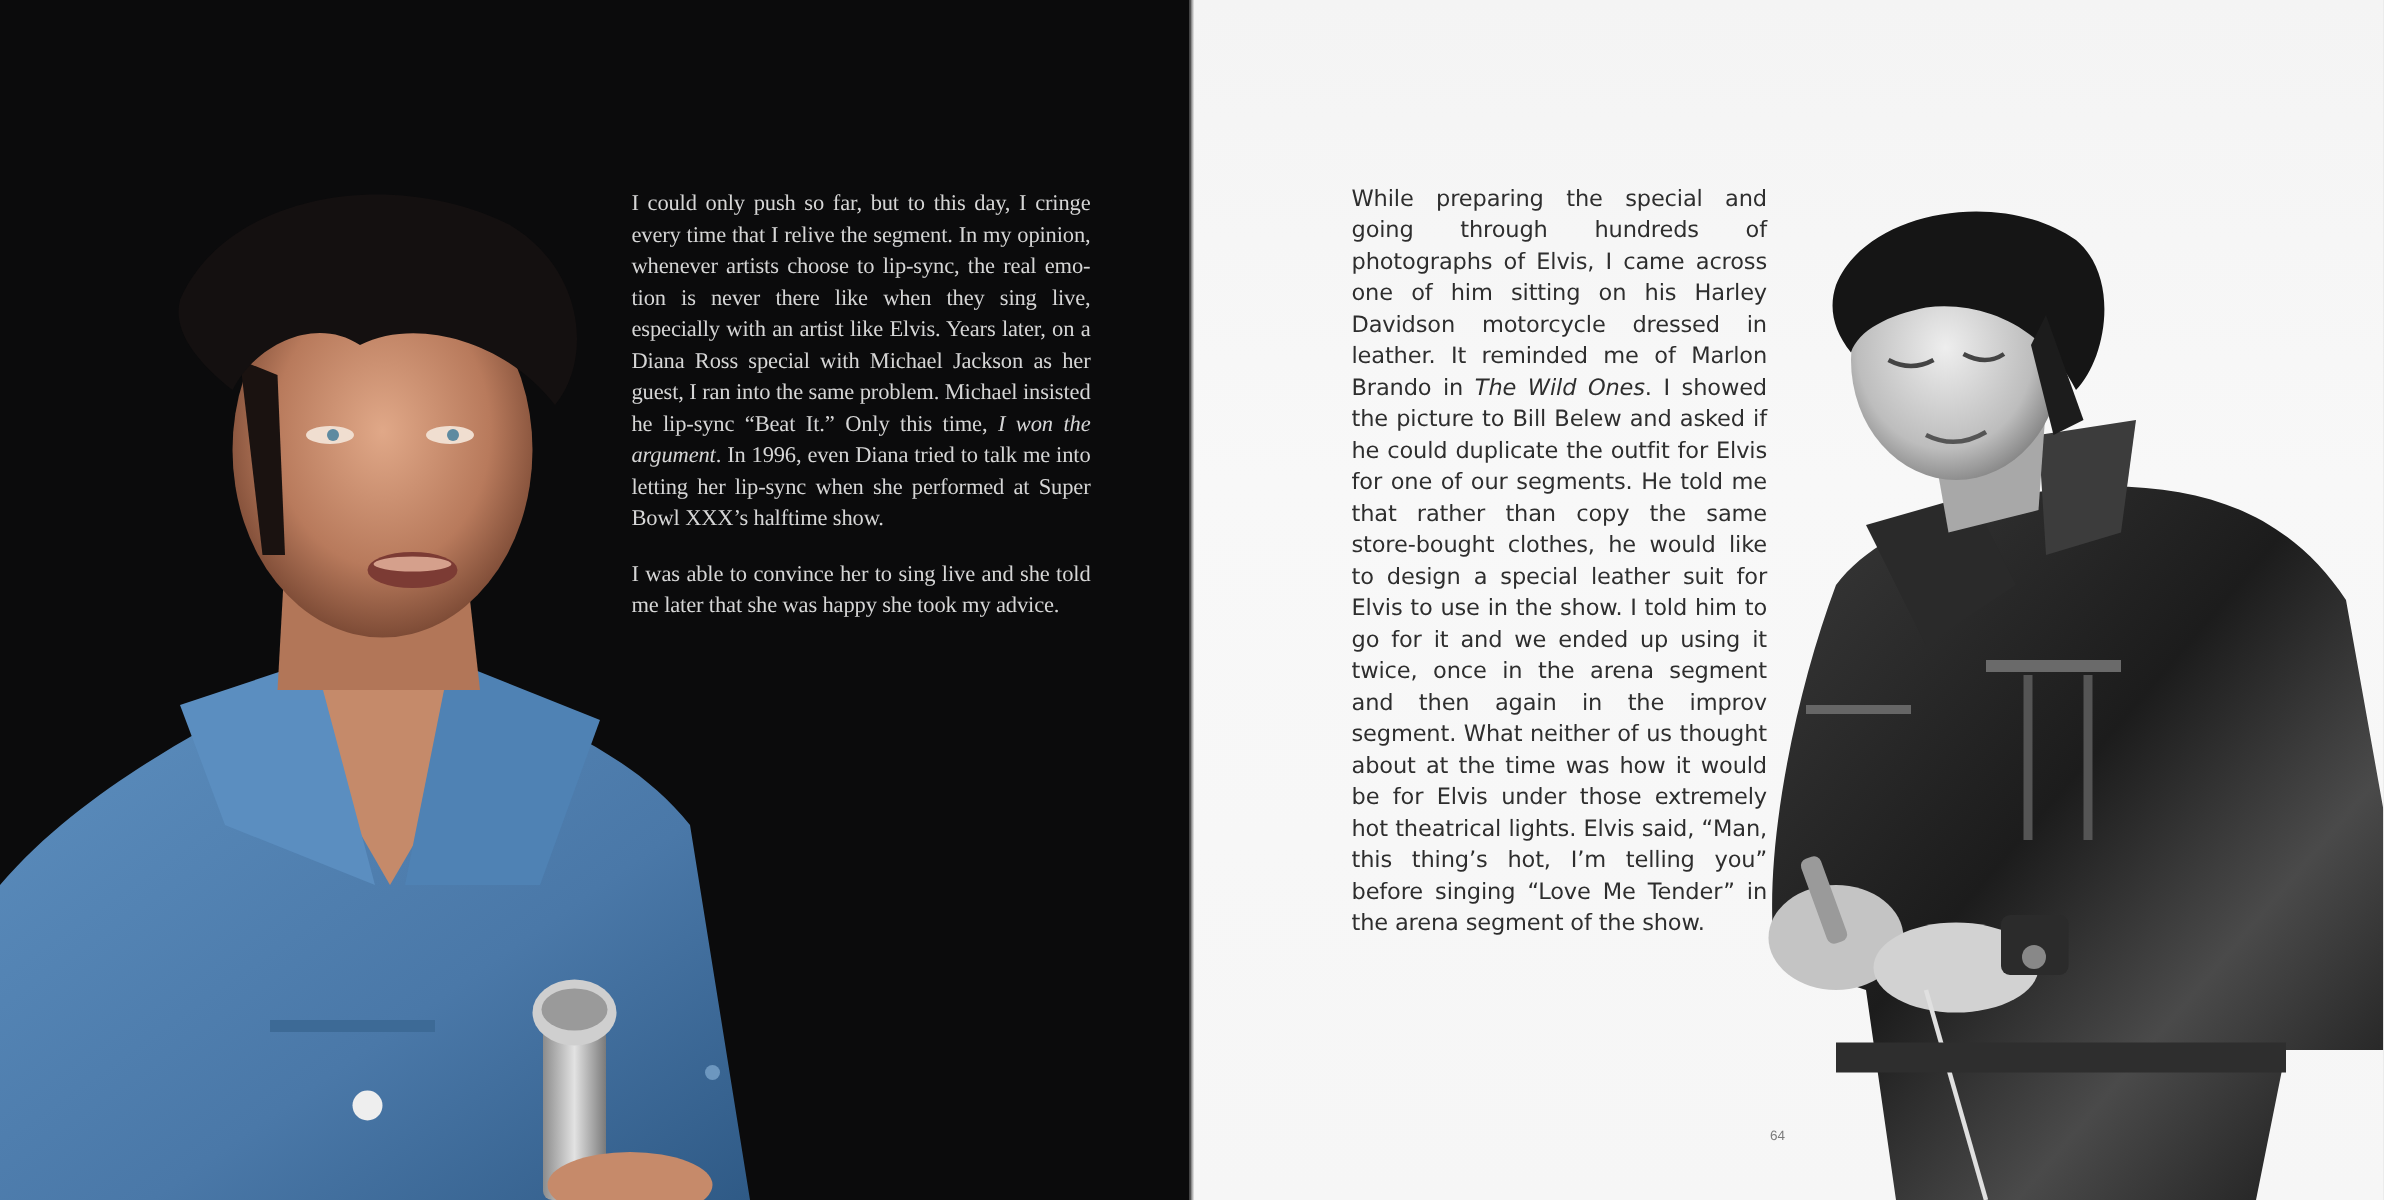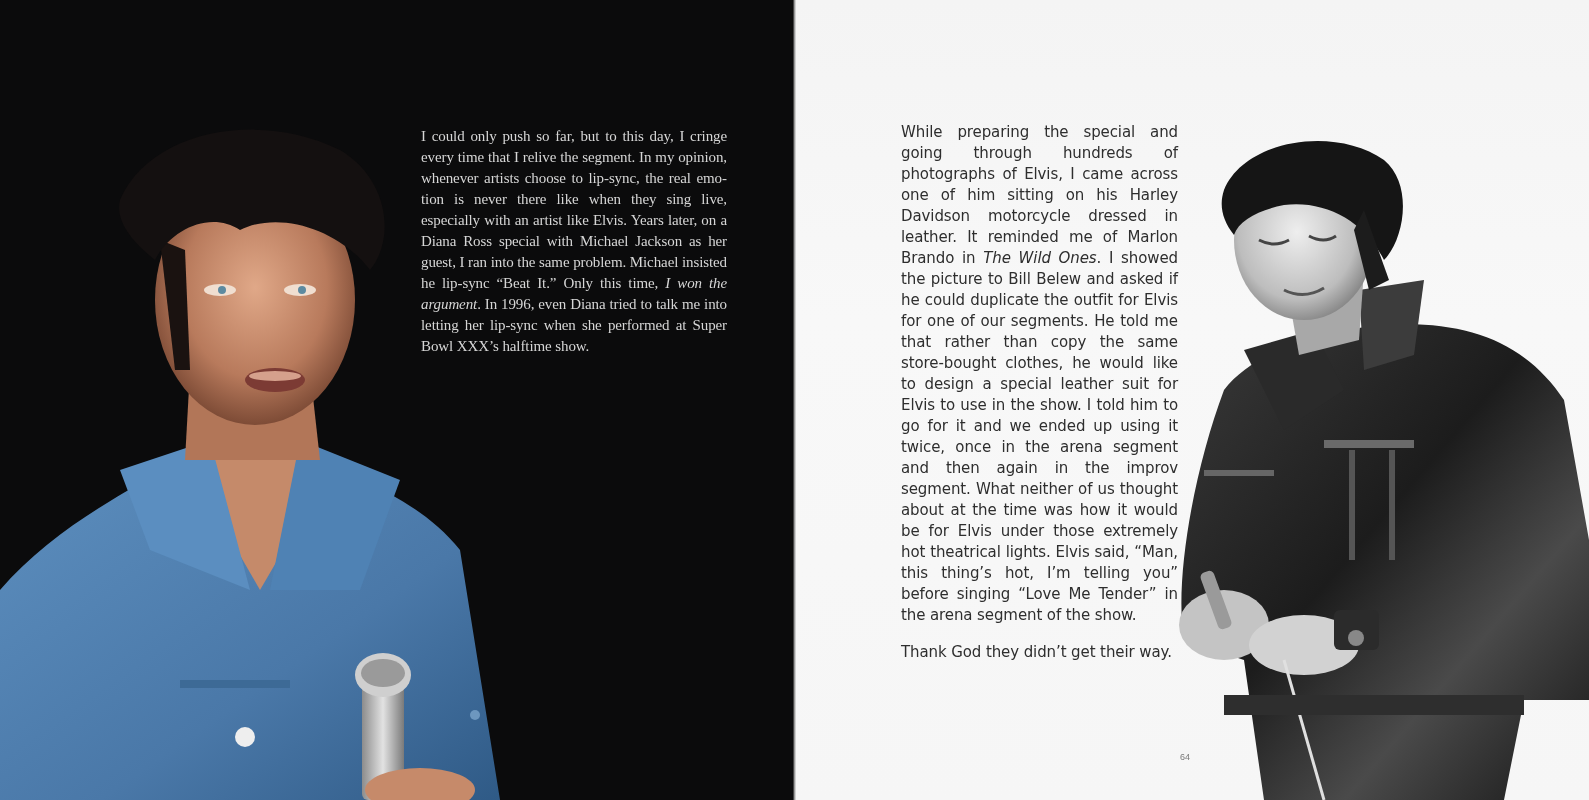--- a/index.html
+++ b/index.html
@@ -145,6 +145,7 @@
 
     <div class="text-col text-left">
       <p><span>I could only push so far, but to this day, I cringe every time that I relive the segment. In my opinion, whenever artists choose to lip-sync, the real emo­tion is never there like when they sing live, especially with an artist like Elvis. Years later, on a Diana Ross special with Michael Jackson as her guest, I ran into the same problem. Michael insisted he lip-sync “Beat It.” Only this time, </span><span class="it">I won the argument</span><span>. In 1996, even Diana tried to talk me into letting her lip-sync when she performed at Super Bowl XXX’s halftime show.</span></p>
+      <p><span>I was able to convince her to sing live and she told me later that she was happy she took my advice.</span></p>
     </div>
   </div>
 

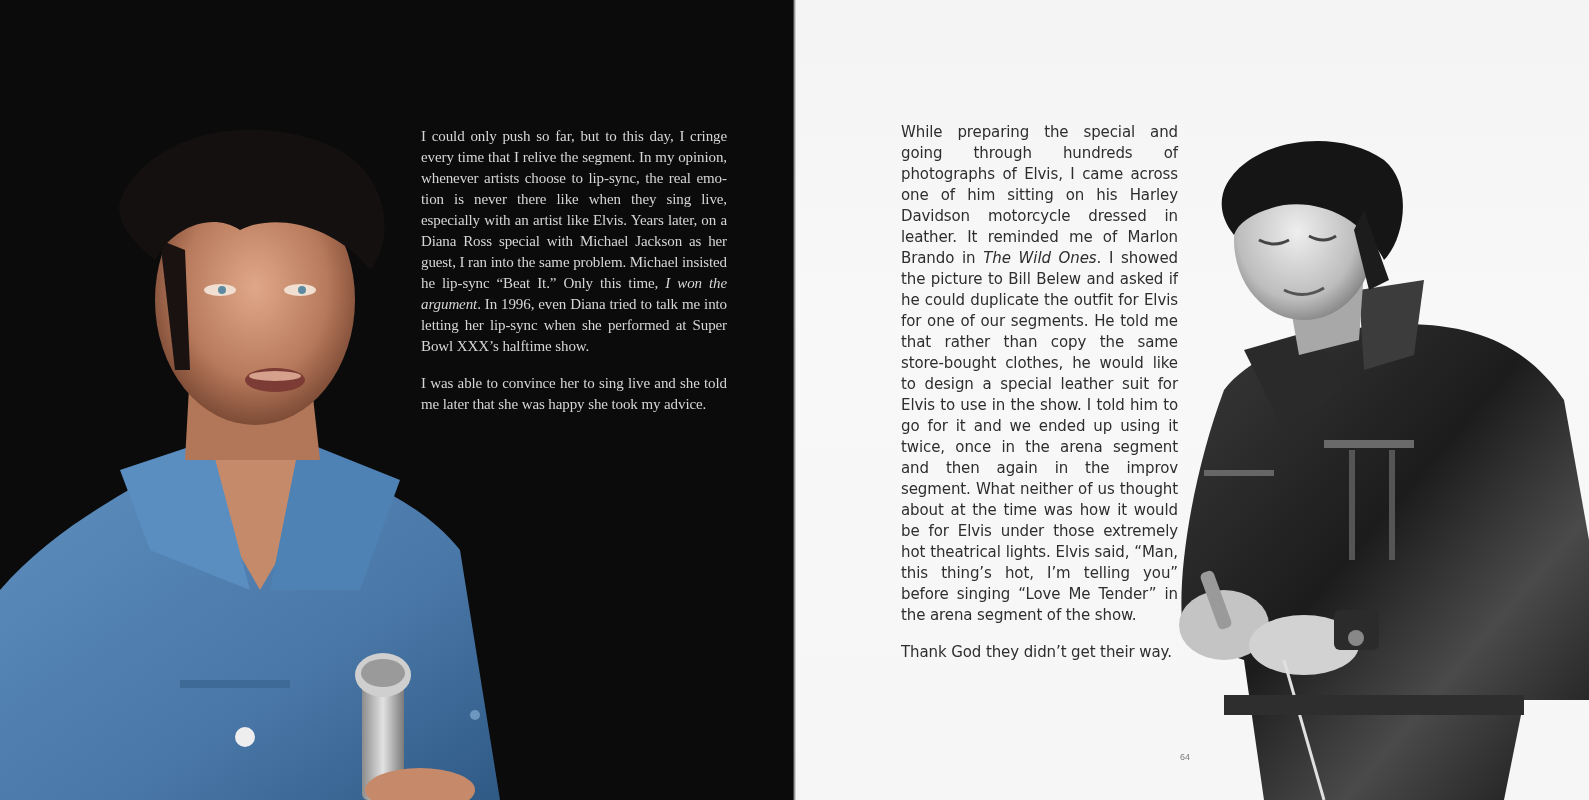--- a/index.html
+++ b/index.html
@@ -154,7 +154,6 @@
   <div class="page-right">
     <div class="text-col text-right">
       <p><span>While preparing the special and going through hundreds of photographs of Elvis, I came across one of him sitting on his Harley Davidson motorcycle dressed in leather. It reminded me of Marlon Brando in </span><span class="it">The Wild Ones</span><span>. I showed the picture to Bill Belew and asked if he could duplicate the outfit for Elvis for one of our segments. He told me that rather than copy the same store-bought clothes, he would like to design a special leather suit for Elvis to use in the show. I told him to go for it and we ended up using it twice, once in the arena segment and then again in the improv segment. What neither of us thought about at the time was how it would be for Elvis under those extremely hot theatrical lights. Elvis said, “Man, this thing’s hot, I’m telling you” before singing “Love Me Tender” in the arena segment of the show.</span></p>
-      <p><span>Thank God they didn’t get their way.</span></p>
     </div>
 
     <div class="photo-right">

